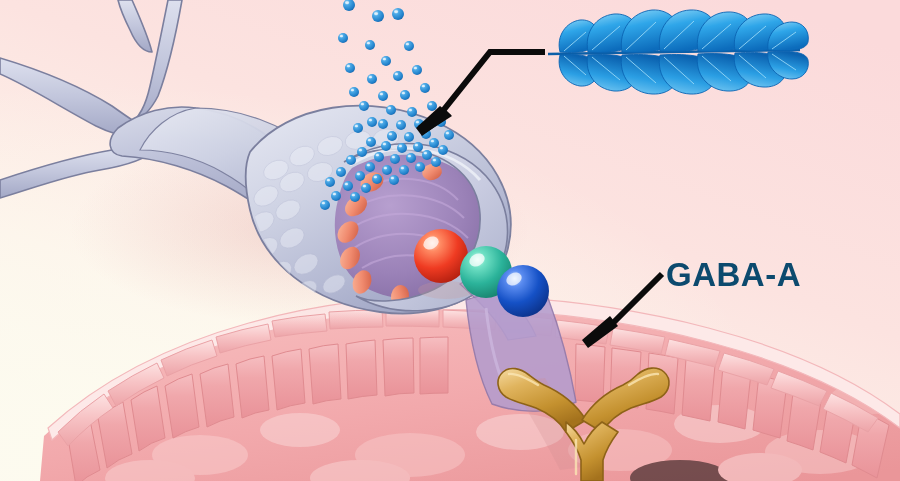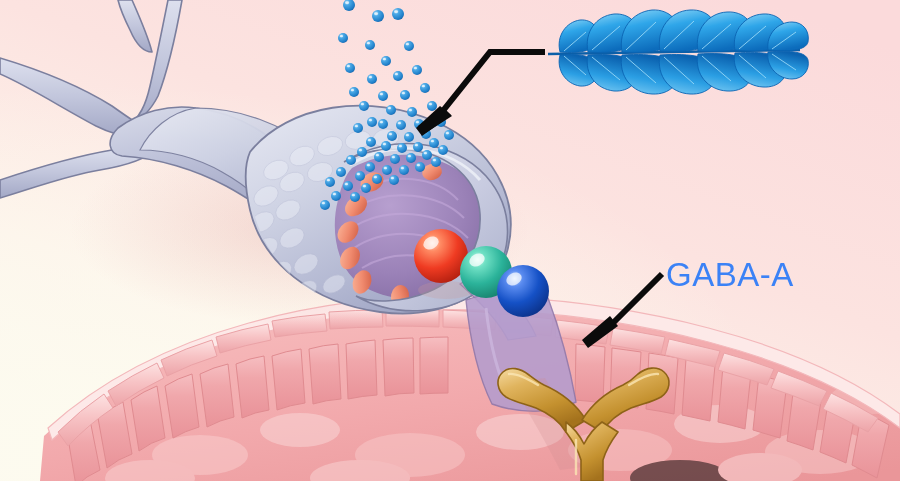--- a/index.html
+++ b/index.html
@@ -27,10 +27,10 @@
     left: 666px;
     top: 258px;
     font-family: "Liberation Sans", sans-serif;
-    font-weight: normal;
+    font-weight: bold;
     font-size: 33px;
     letter-spacing: 0.5px;
-    color: #3b82f6;
+    color: #0c4a6e;
     white-space: nowrap;
     line-height: 1;
     user-select: none;

